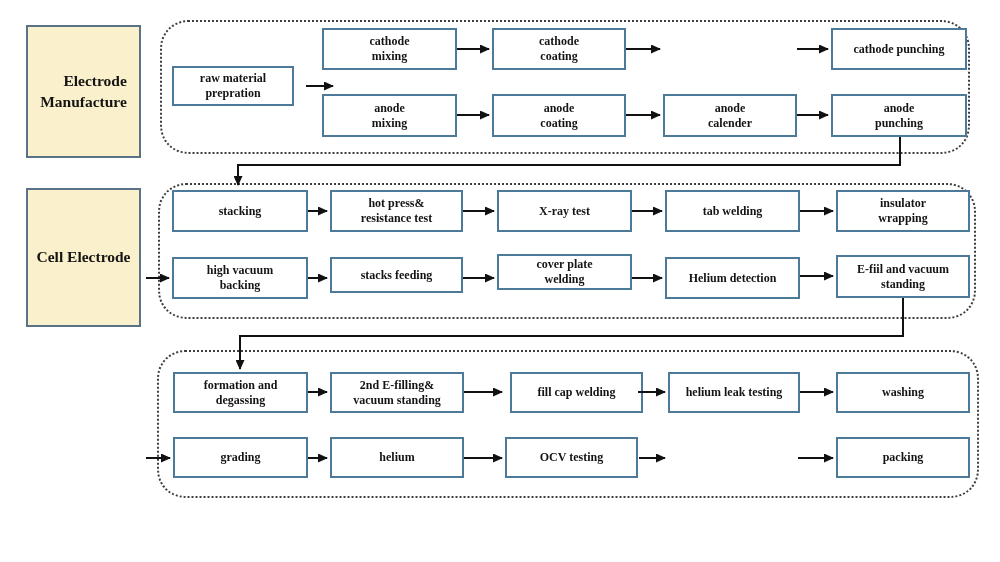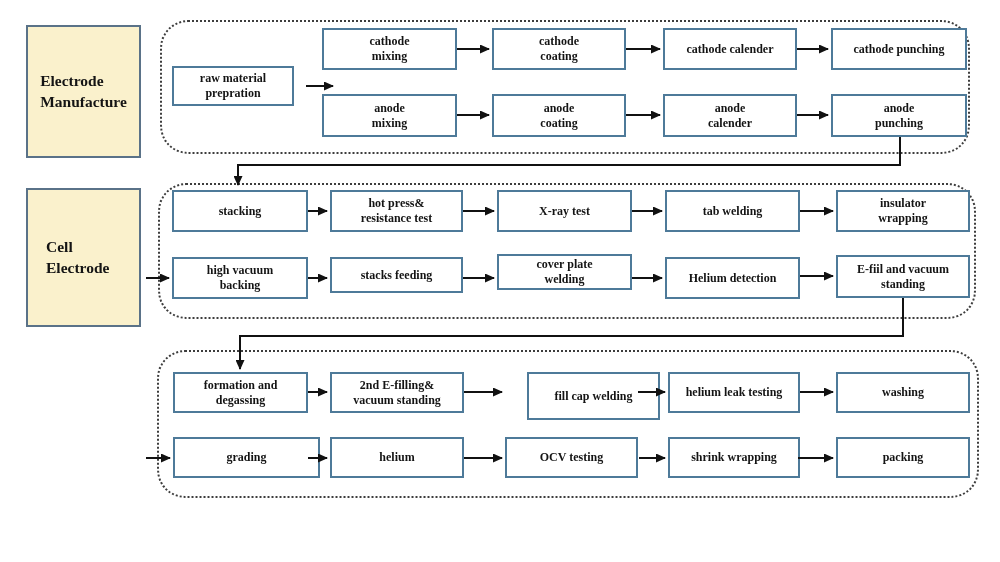--- a/index.html
+++ b/index.html
@@ -52,7 +52,6 @@
 mixing</div>
   <div class="pbox" style="left:492px;top:28px;width:134px;height:42px">cathode
 coating</div>
-  <div class="pbox" style="left:663px;top:28px;width:134px;height:42px">cathode calender</div>
   <div class="pbox" style="left:831px;top:28px;width:136px;height:42px">cathode punching</div>
   <div class="pbox" style="left:322px;top:94px;width:135px;height:43px">anode
 mixing</div>

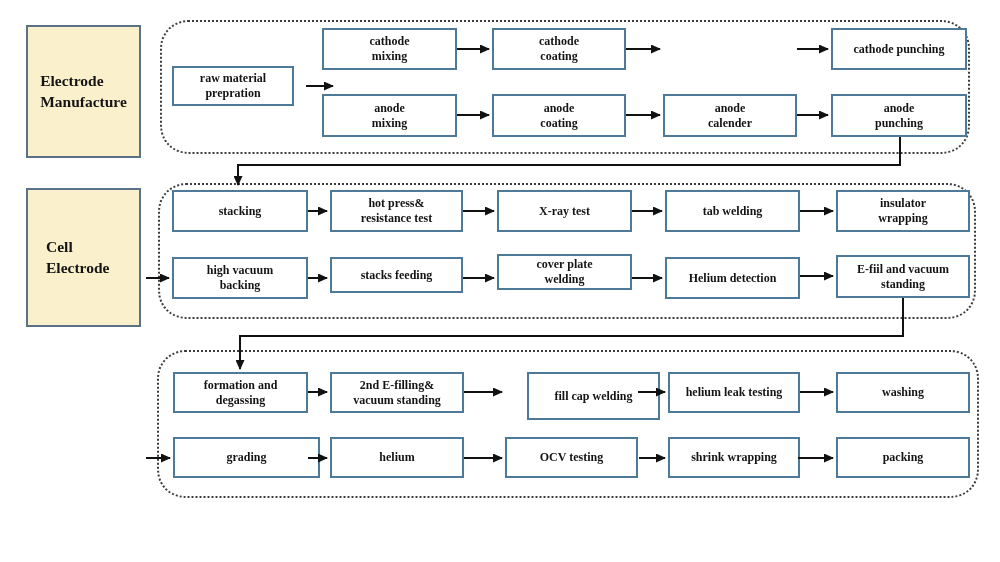--- a/index.html
+++ b/index.html
@@ -10,9 +10,9 @@
   .stage {
     position:absolute; box-sizing:border-box;
     background:#faf1cc; border:2px solid #5a7288;
-    display:flex; align-items:center; justify-content:center; text-align:left;
+    display:flex; align-items:center; justify-content:center; text-align:right;
     font-weight:bold; font-size:15.5px; line-height:1.3; color:#141414;
-    white-space:pre-line; padding:18px;
+    white-space:pre-line; padding:8px;
   }
   .sect {
     position:absolute; box-sizing:border-box;

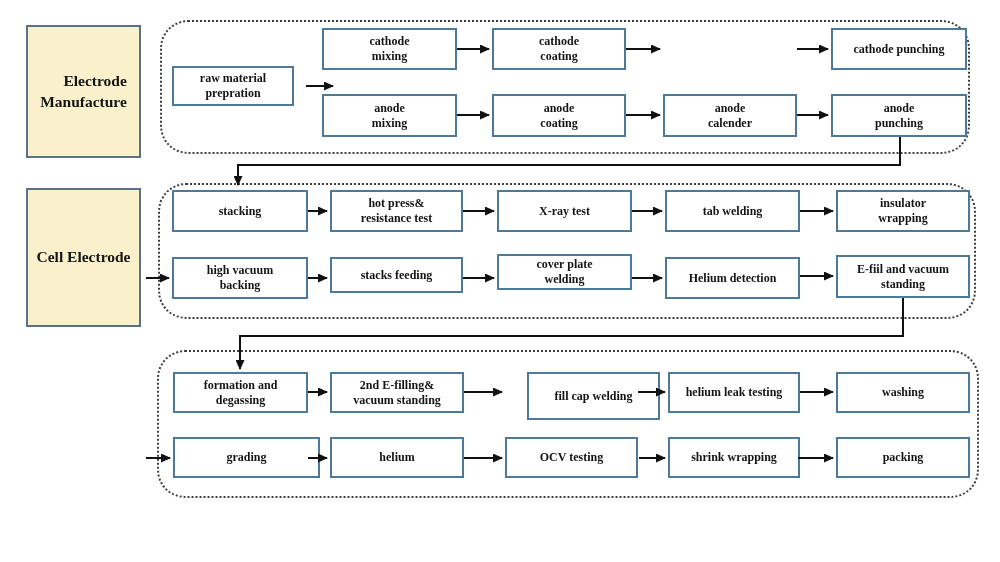--- a/index.html
+++ b/index.html
@@ -82,7 +82,7 @@
 degassing</div>
   <div class="pbox" style="left:330px;top:372px;width:134px;height:41px">2nd E-filling&amp;
 vacuum standing</div>
-  <div class="pbox" style="left:527px;top:372px;width:133px;height:48px">fill cap welding</div>
+  <div class="pbox" style="left:510px;top:372px;width:133px;height:41px">fill cap welding</div>
   <div class="pbox" style="left:668px;top:372px;width:132px;height:41px">helium leak testing</div>
   <div class="pbox" style="left:836px;top:372px;width:134px;height:41px">washing</div>
   <div class="pbox" style="left:173px;top:437px;width:147px;height:41px">grading</div>

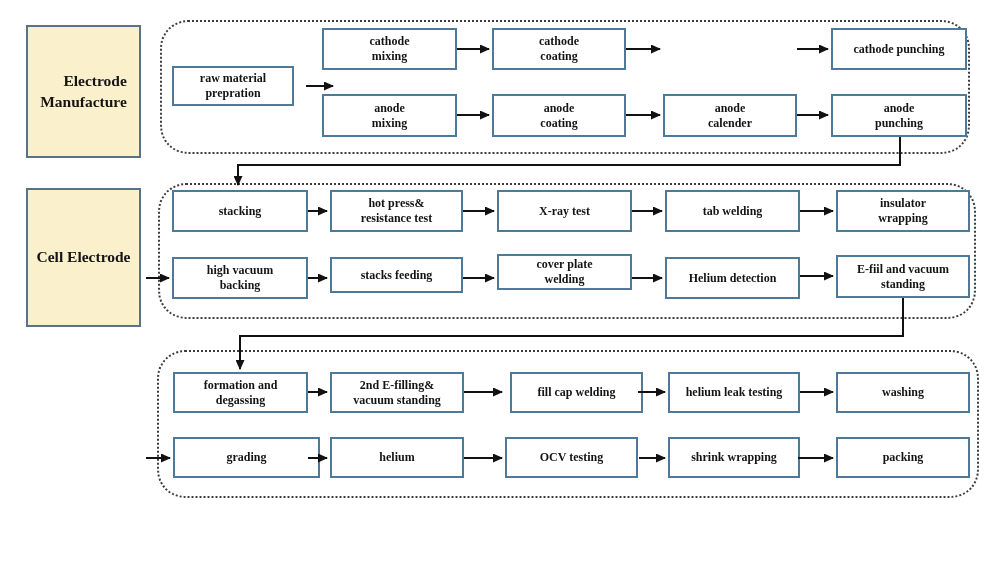--- a/index.html
+++ b/index.html
@@ -85,7 +85,7 @@
   <div class="pbox" style="left:510px;top:372px;width:133px;height:41px">fill cap welding</div>
   <div class="pbox" style="left:668px;top:372px;width:132px;height:41px">helium leak testing</div>
   <div class="pbox" style="left:836px;top:372px;width:134px;height:41px">washing</div>
-  <div class="pbox" style="left:173px;top:437px;width:147px;height:41px">grading</div>
+  <div class="pbox" style="left:173px;top:437px;width:135px;height:41px">grading</div>
   <div class="pbox" style="left:330px;top:437px;width:134px;height:41px">helium</div>
   <div class="pbox" style="left:505px;top:437px;width:133px;height:41px">OCV testing</div>
   <div class="pbox" style="left:668px;top:437px;width:132px;height:41px">shrink wrapping</div>

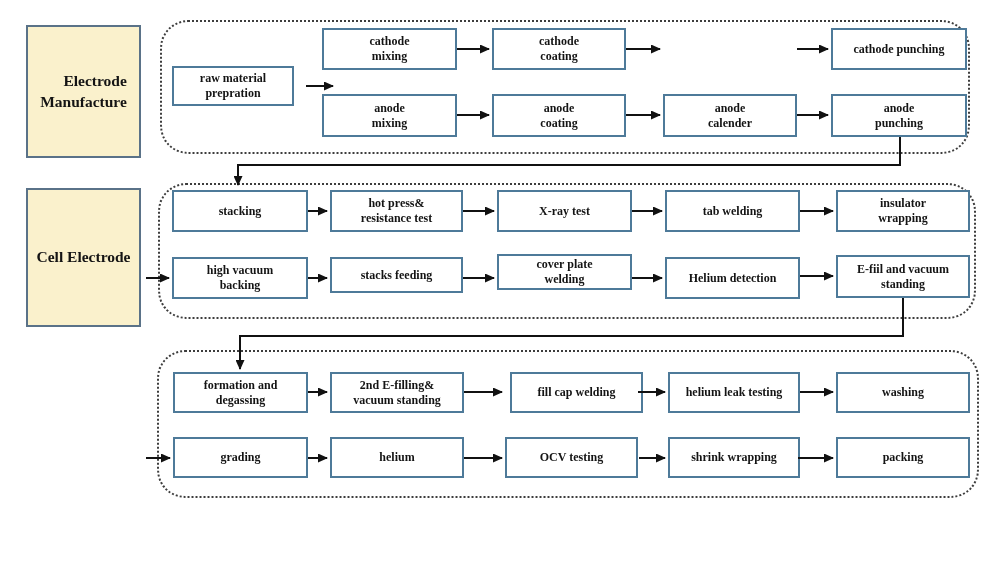--- a/index.html
+++ b/index.html
@@ -88,7 +88,6 @@
   <div class="pbox" style="left:173px;top:437px;width:135px;height:41px">grading</div>
   <div class="pbox" style="left:330px;top:437px;width:134px;height:41px">helium</div>
   <div class="pbox" style="left:505px;top:437px;width:133px;height:41px">OCV testing</div>
-  <div class="pbox" style="left:668px;top:437px;width:132px;height:41px">shrink wrapping</div>
   <div class="pbox" style="left:836px;top:437px;width:134px;height:41px">packing</div>
 
   <svg class="overlay" viewBox="0 0 1000 562">

